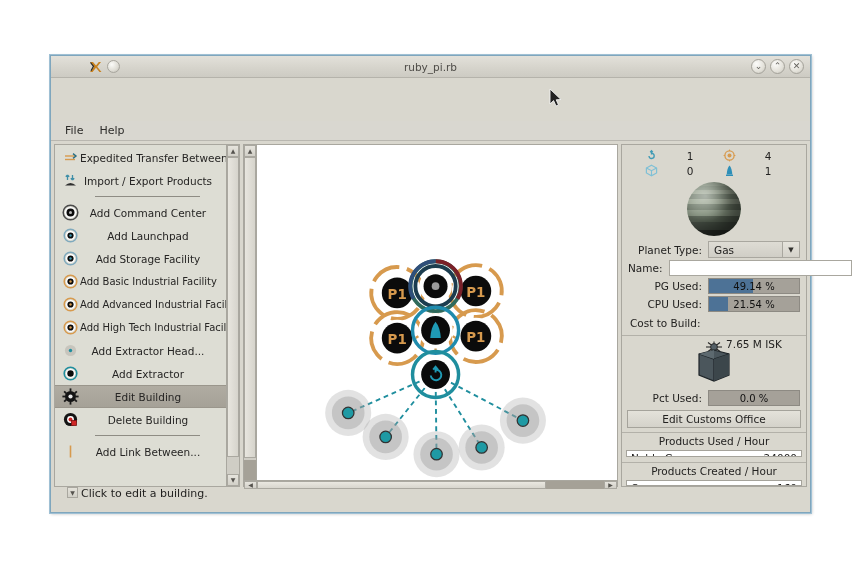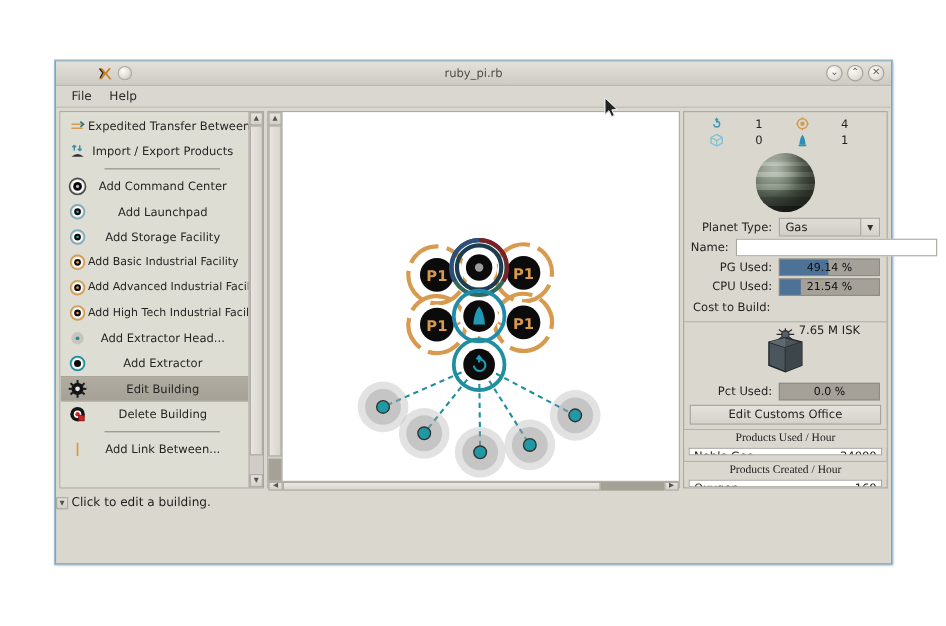--- a/index.html
+++ b/index.html
@@ -73,6 +73,7 @@
     display: flex; align-items: center;
     padding-left: 6px;
     box-sizing: border-box;
+    margin-top: 43px;
   }
   .menu-item {
     font-size: 11px; color: #2d2c2a;

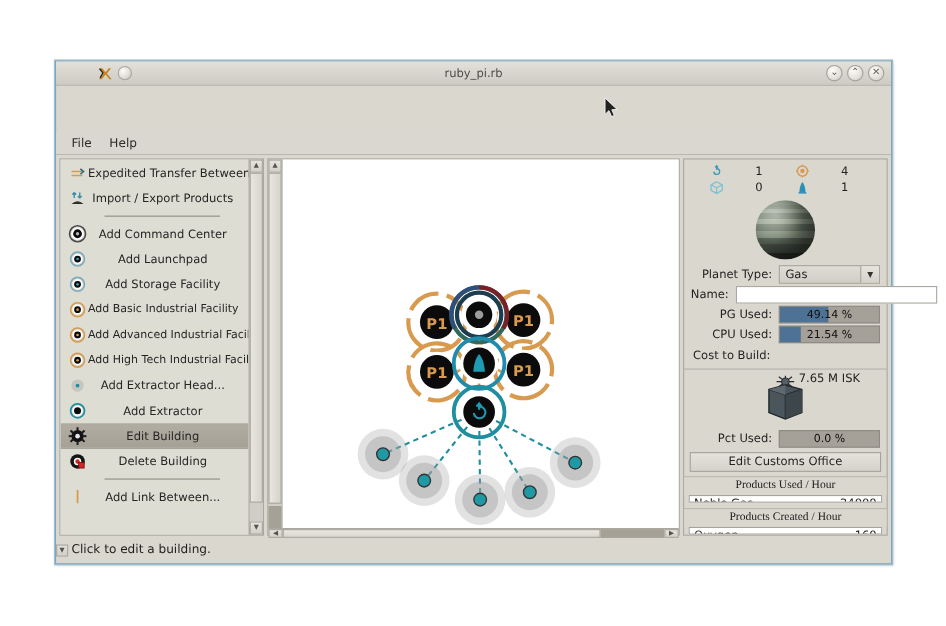--- a/index.html
+++ b/index.html
@@ -356,7 +356,6 @@
   .grp-title {
     text-align:center; font-size:10.5px; padding: 2px 0 3px 0;
     background:#d9d7ce;
-    font-family:Liberation Serif, serif;
   }
   .listbox {
     margin: 0 4px;

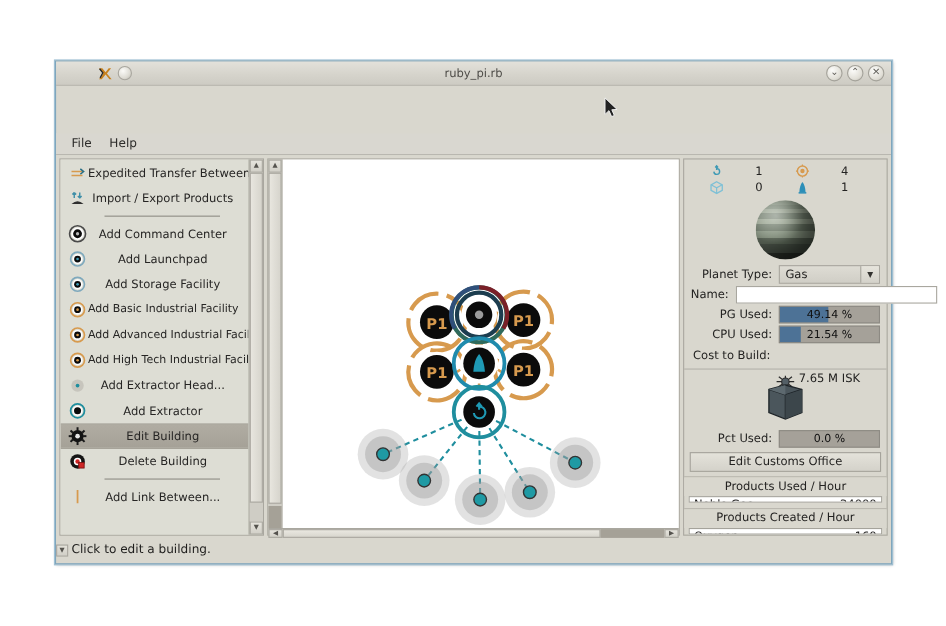--- a/index.html
+++ b/index.html
@@ -375,8 +375,8 @@
   
   .statusbar {
     height: 19px;
-    display:flex; align-items:flex-end;
-    padding-left: 0;
+    display:flex; align-items:flex-start;
+    padding-left: 16px;
     background:#d9d7ce;
     box-sizing:border-box;
   }

